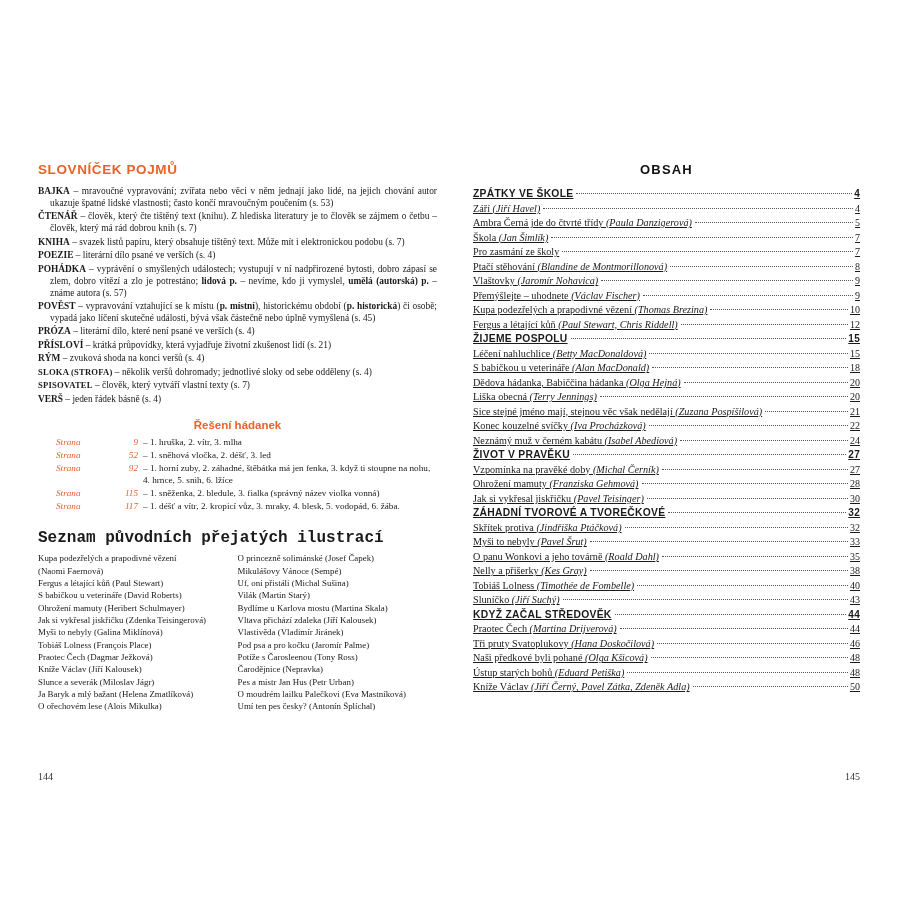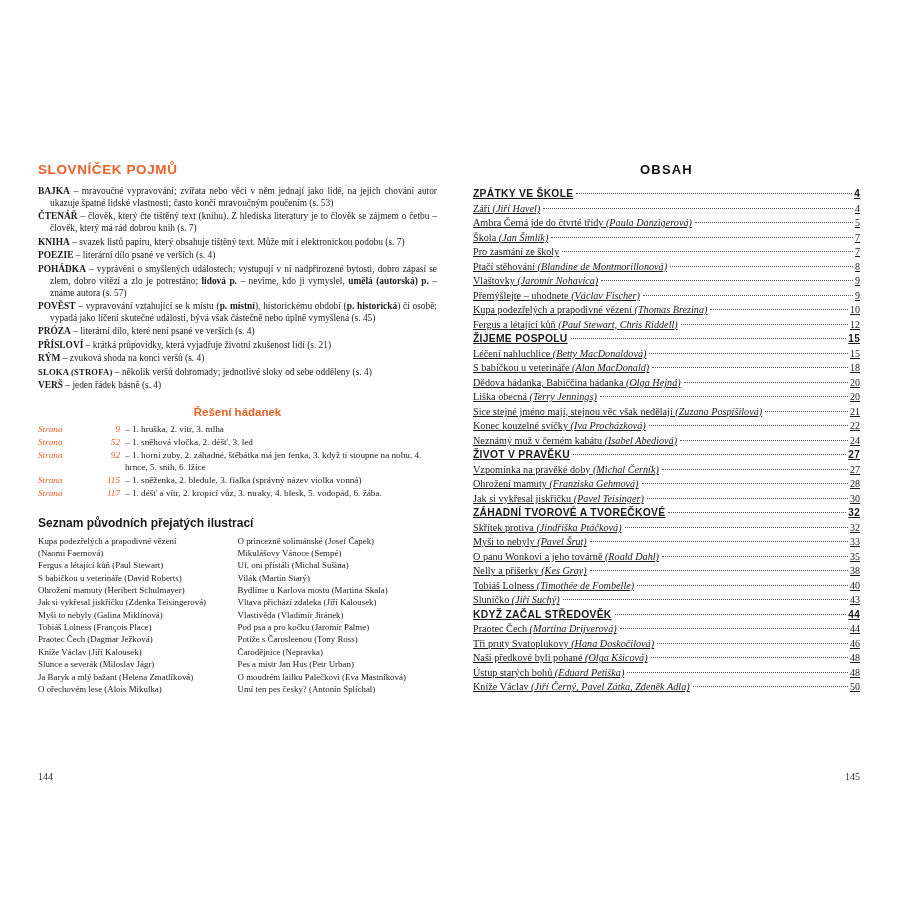--- a/index.html
+++ b/index.html
@@ -197,6 +197,7 @@
           <div class="gl-entry"><span class="gl-term">PŘÍSLOVÍ</span><span> – krátká průpovídky, která vyjadřuje životní zkušenost lidí (s. 21)</span></div>
           <div class="gl-entry"><span class="gl-term">RÝM</span><span> – zvuková shoda na konci veršů (s. 4)</span></div>
           <div class="gl-entry"><span class="gl-term-small">SLOKA (STROFA)</span><span> – několik veršů dohromady; jednotlivé sloky od sebe odděleny (s. 4)</span></div>
+          <div class="gl-entry"><span class="gl-term-small">SPISOVATEL</span><span> – člověk, který vytváří vlastní texty (s. 7)</span></div>
           <div class="gl-entry"><span class="gl-term">VERŠ</span><span> – jeden řádek básně (s. 4)</span></div>
         </div>
 

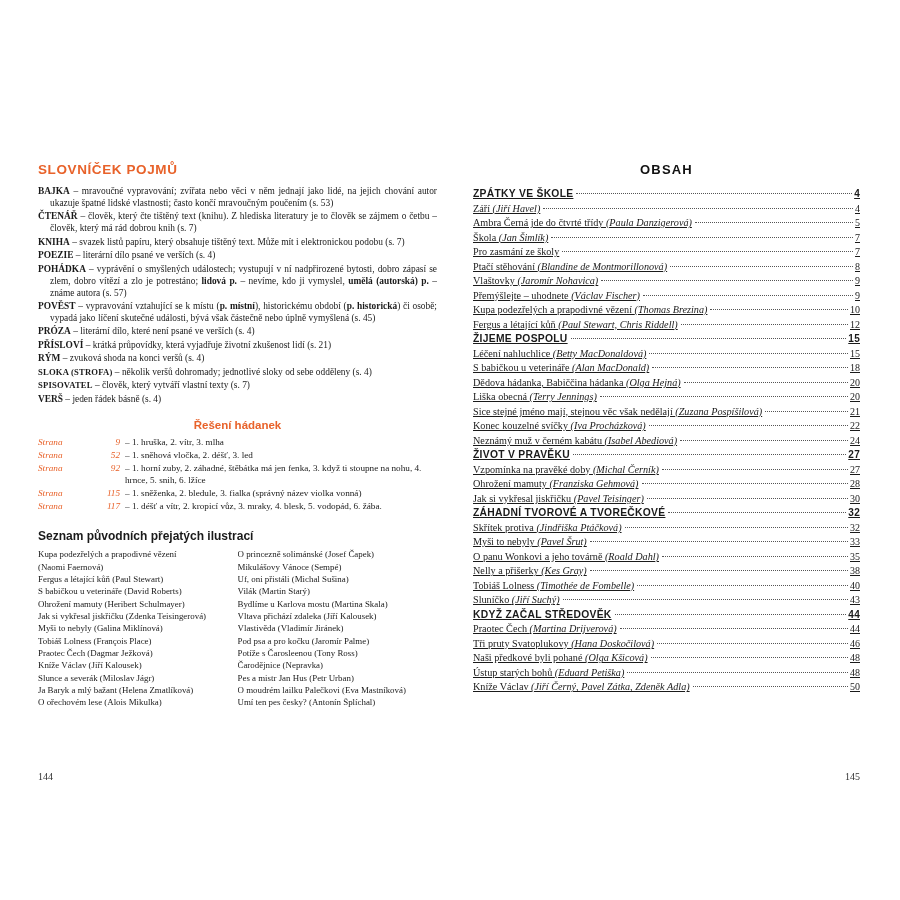--- a/index.html
+++ b/index.html
@@ -90,6 +90,7 @@
   .ans-row {
     display: flex;
     margin-bottom: 1px;
+    margin-left: 18px;
   }
   .ans-label {
     color: #e8622a;

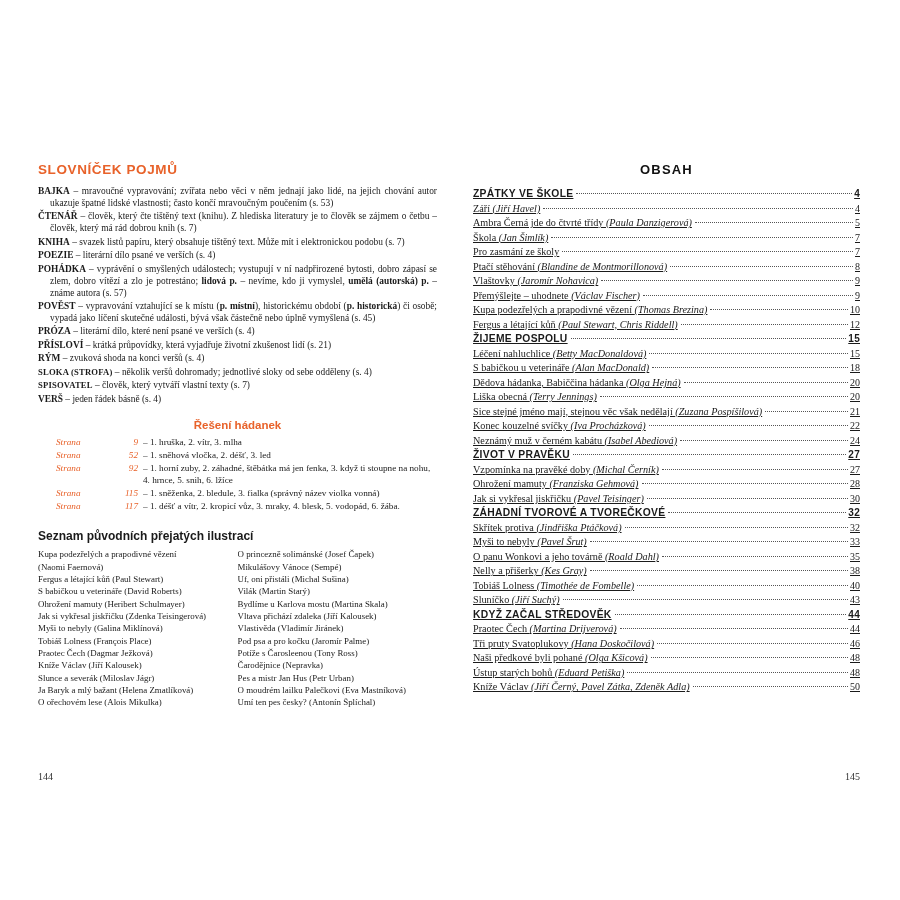--- a/index.html
+++ b/index.html
@@ -59,8 +59,8 @@
     text-align: center;
   }
   h2.sub-title-dark {
-    font-family: Liberation Sans, sans-serif;
-    font-size: 12px;
+    font-family: Liberation Mono, monospace;
+    font-size: 16px;
     font-weight: bold;
     color: #1a1a1a;
     margin: 16px 0 6px 0;

